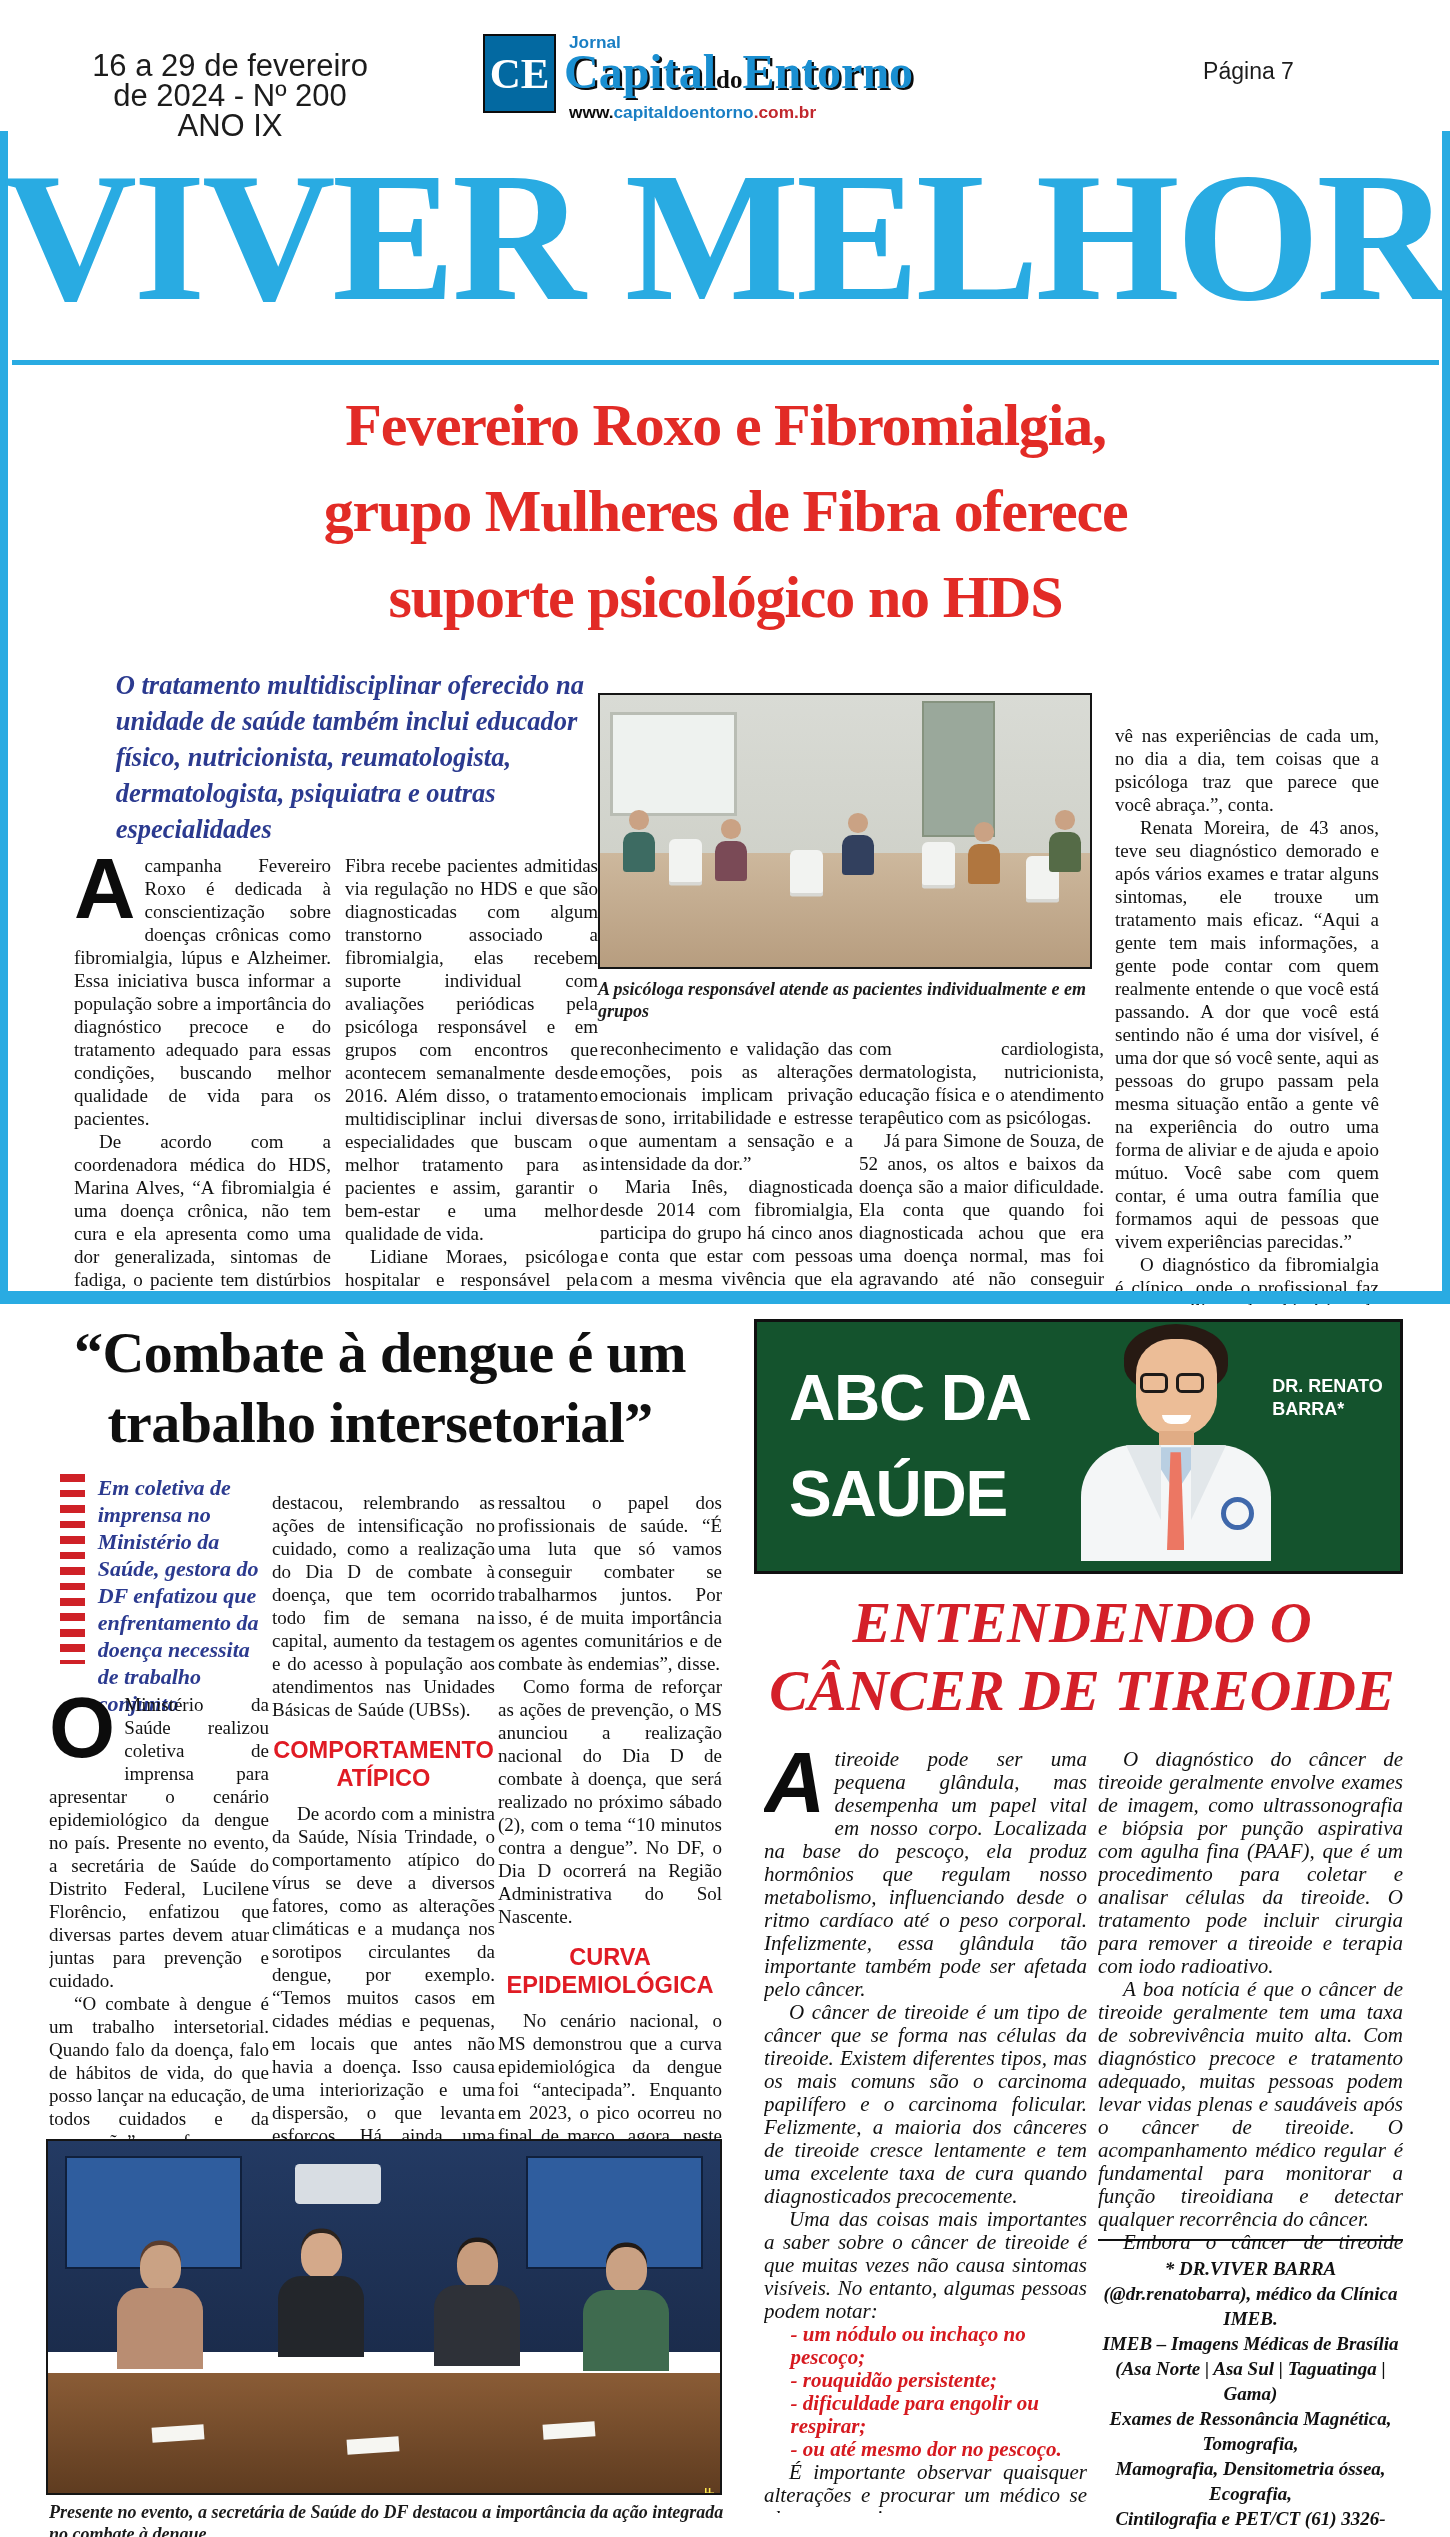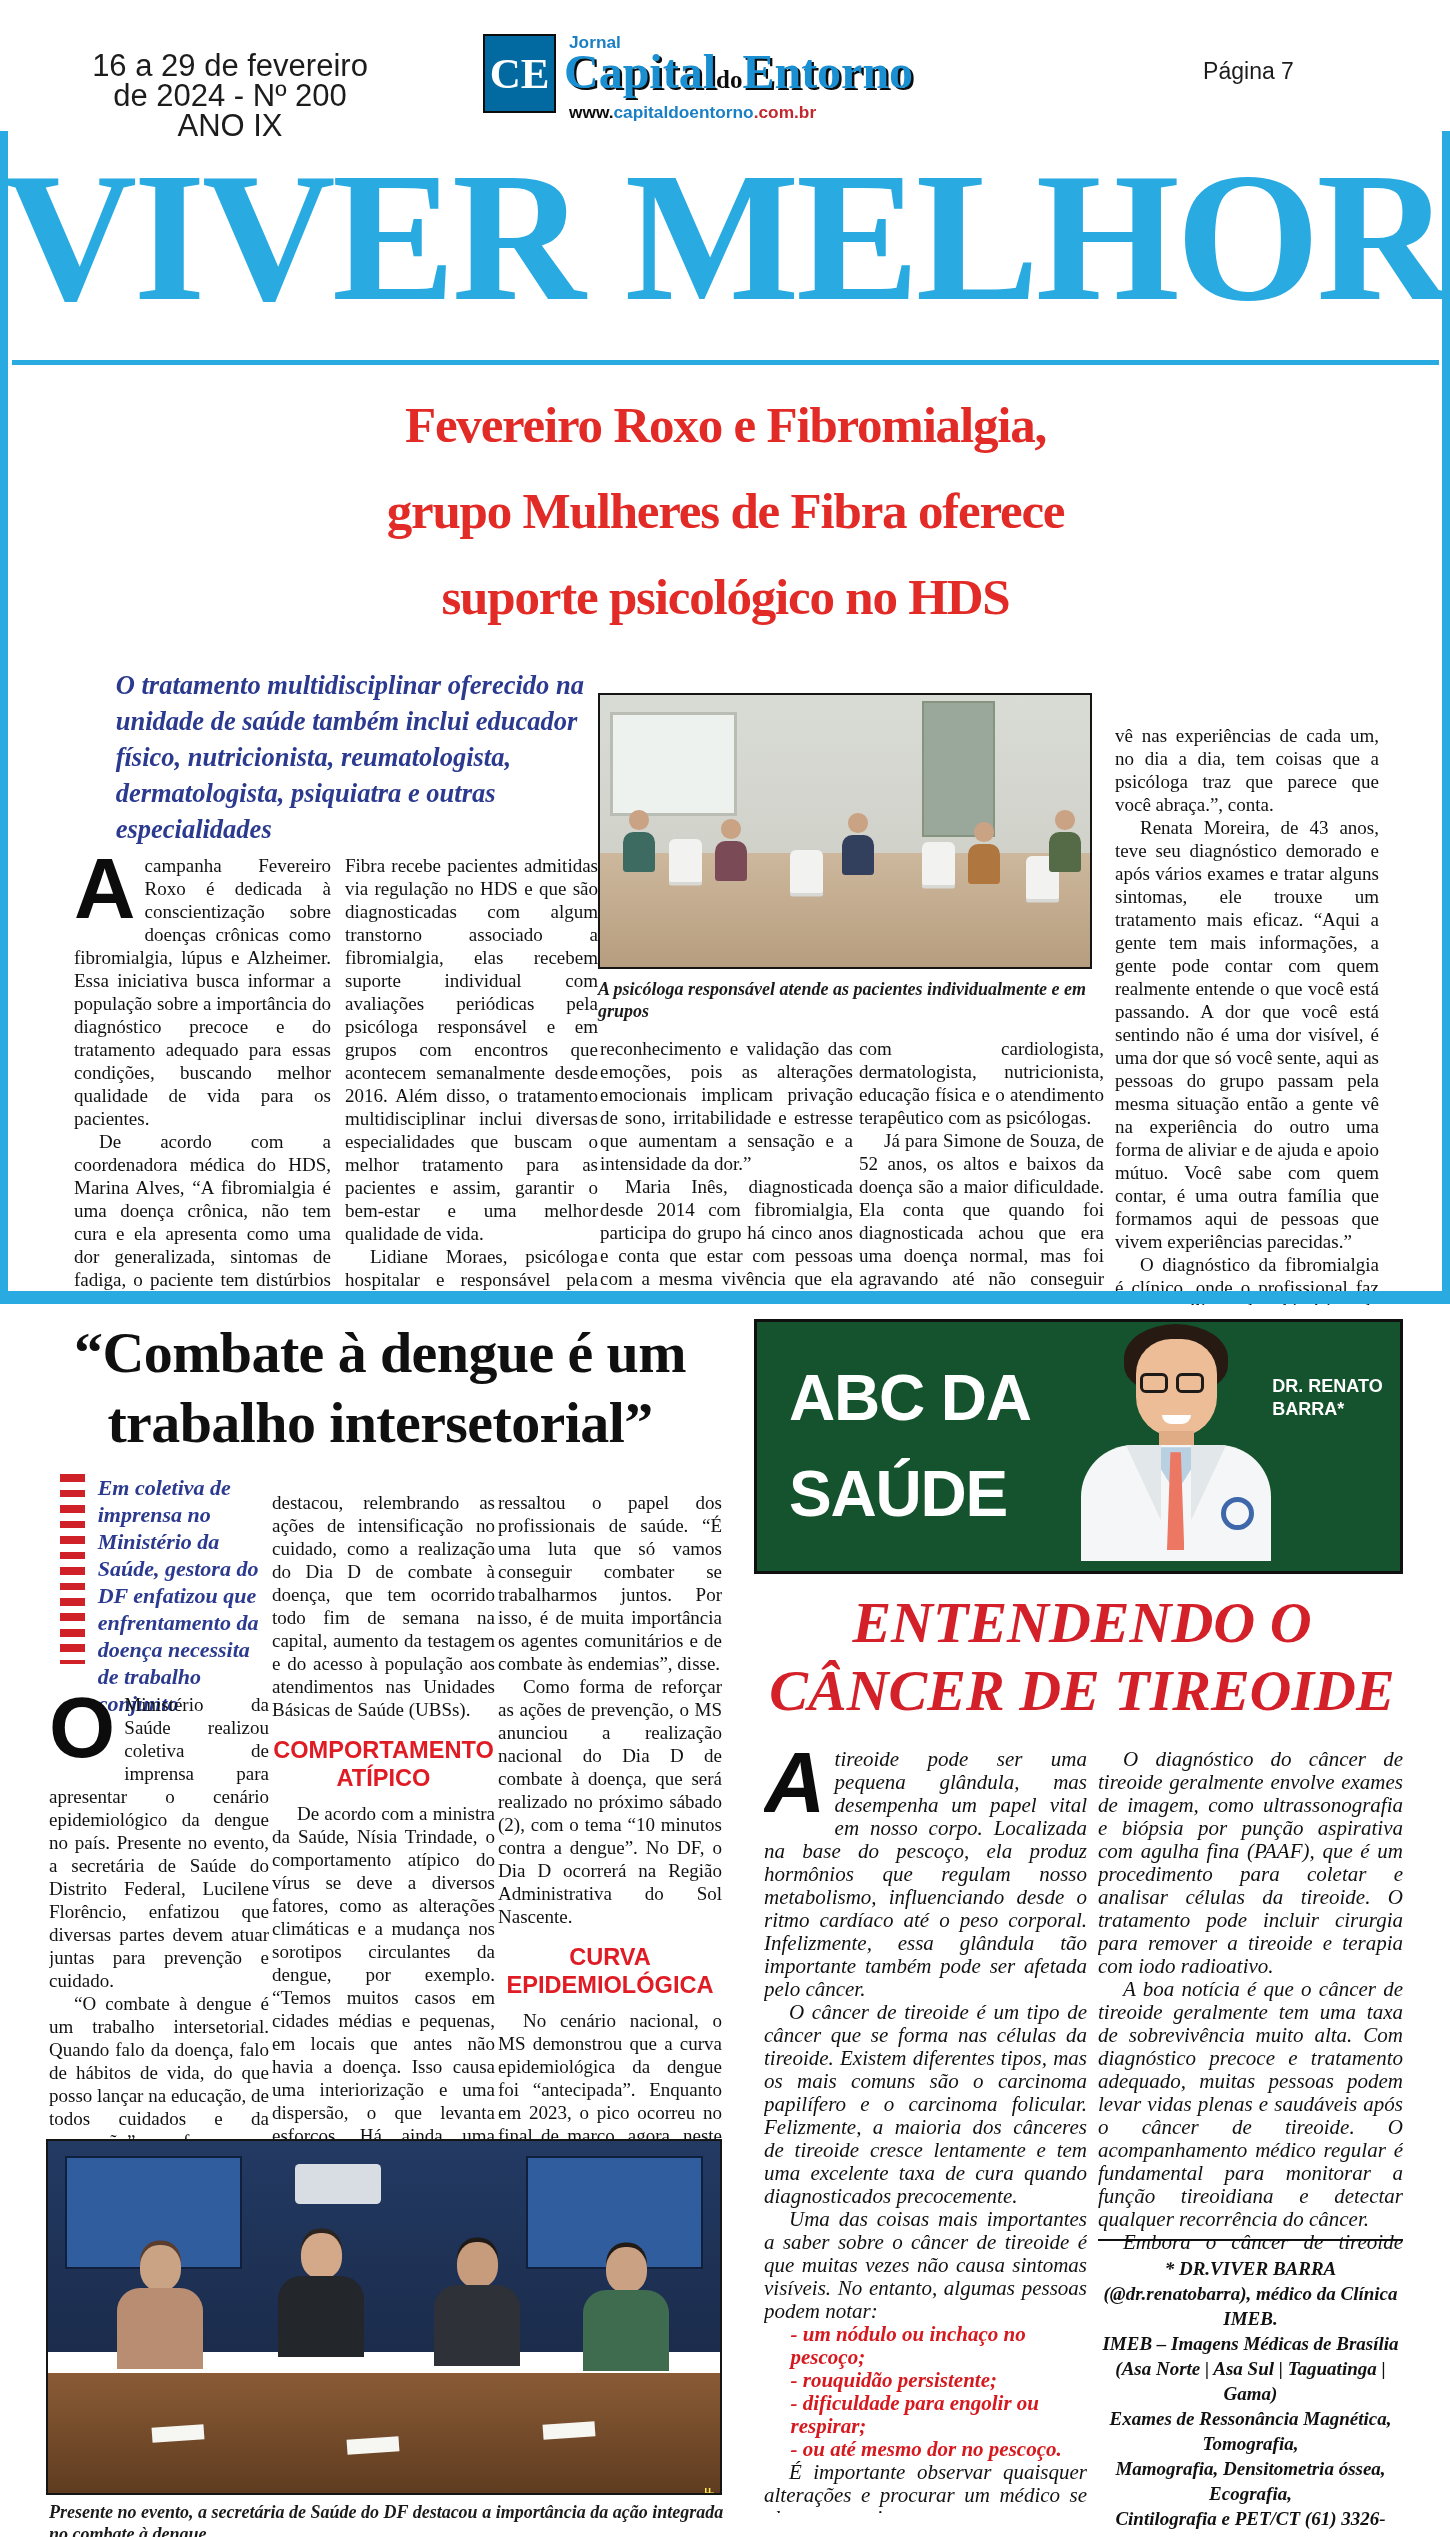--- a/index.html
+++ b/index.html
@@ -31,7 +31,7 @@
   .banner-rule{left:11.5px;top:360px;width:1427px;height:5.2px;background:#29abe2;}
 
   .headline1{left:58px;top:382px;width:1335px;text-align:center;color:#e22b26;
-    font-weight:900;font-size:51px;line-height:86px;letter-spacing:-1.2px;}
+    font-weight:900;font-size:60px;line-height:86px;letter-spacing:-1.2px;}
 
   
   .lede{display:flex;}

